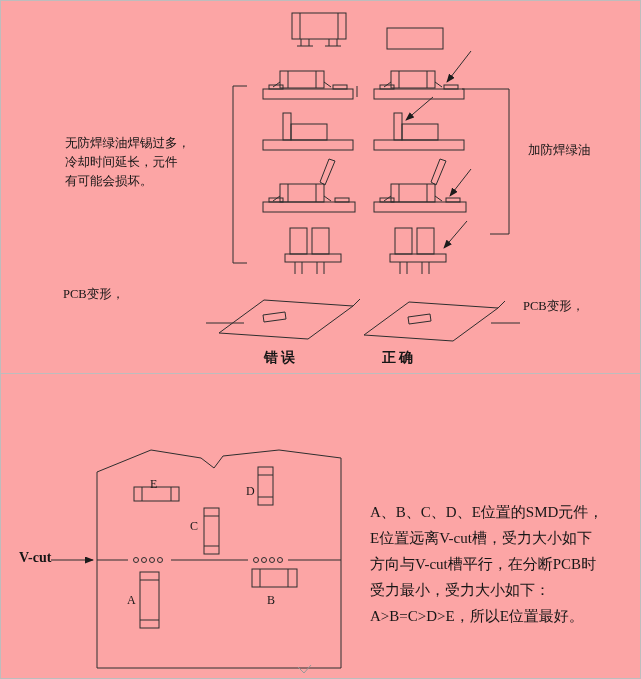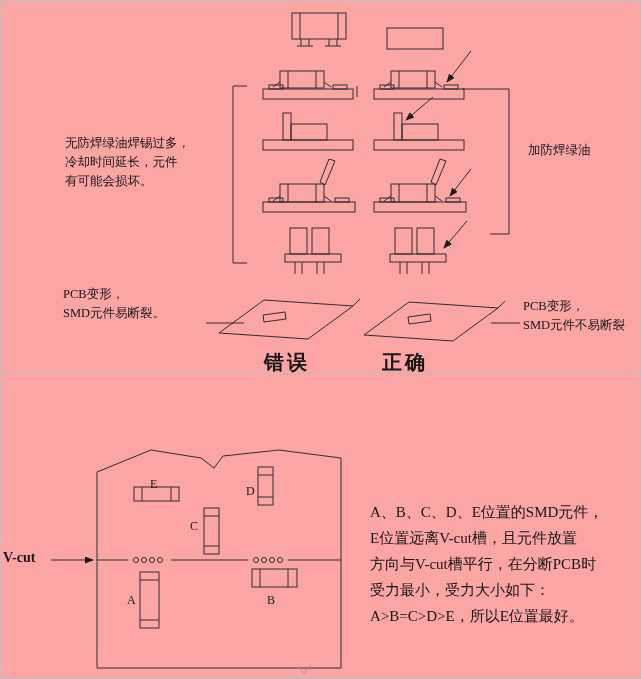--- a/index.html
+++ b/index.html
@@ -127,7 +127,6 @@
 
   <div class="t result" style="left:62px; top:284px;">
     <div>PCB变形，</div>
-    <div>SMD元件易断裂。</div>
   </div>
 
   <div class="t result" style="left:522px; top:296px;">

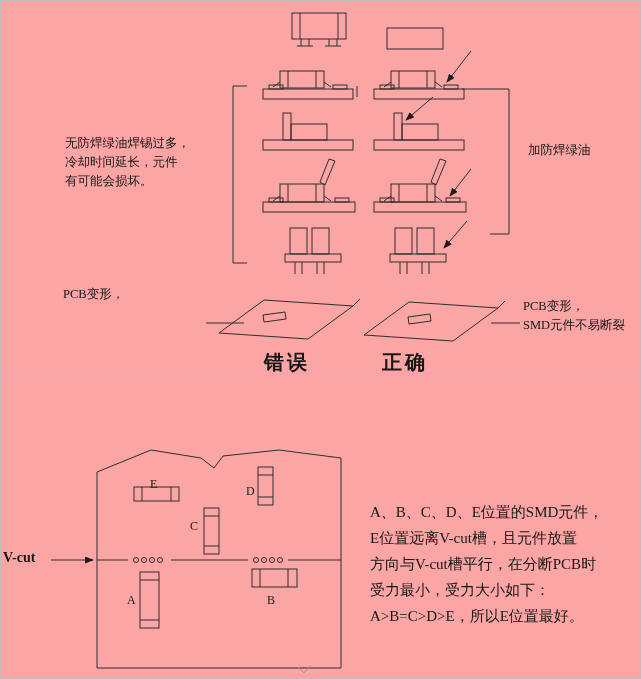--- a/index.html
+++ b/index.html
@@ -131,7 +131,6 @@
 
   <div class="t result" style="left:522px; top:296px;">
     <div>PCB变形，</div>
-    <div>SMD元件不易断裂</div>
   </div>
 
   <div class="t cap" style="left:263px; top:348px;">错误</div>

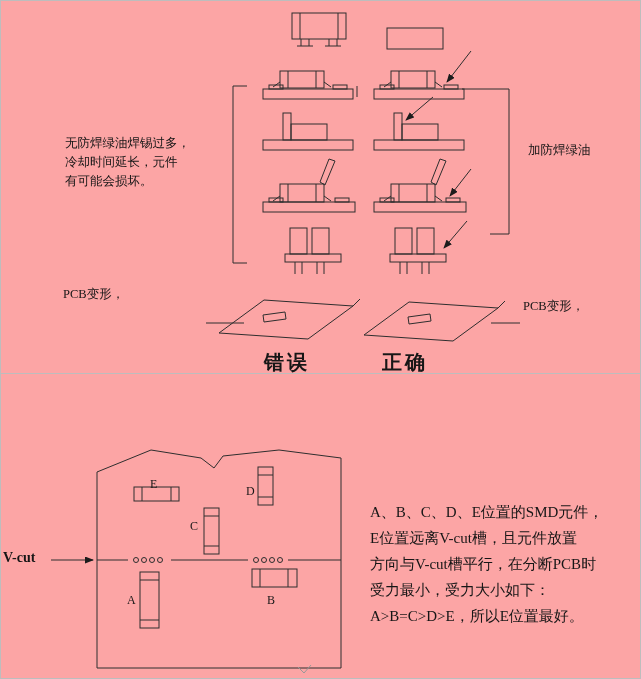--- a/index.html
+++ b/index.html
@@ -21,7 +21,7 @@
   .t { position:absolute; white-space:nowrap; }
   .note { font-size:12.5px; line-height:19px; }
   .result { font-size:12.5px; line-height:19px; }
-  .cap { font-size:20px; font-weight:600; letter-spacing:3px; }
+  .cap { font-size:14px; font-weight:600; letter-spacing:3px; }
   .vcut { font-size:14px; font-weight:700; }
   .desc { font-size:15px; line-height:26px; font-weight:400; }
   .comp-label { font-size:12px; }

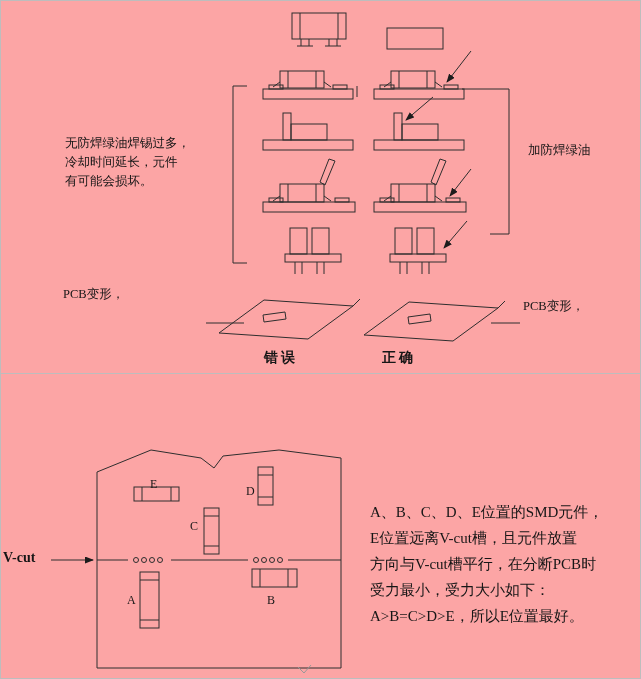--- a/index.html
+++ b/index.html
@@ -202,7 +202,7 @@
 
   <div class="t desc" style="left:369px; top:498px;">
     <div>A、B、C、D、E位置的SMD元件，</div>
-    <div>E位置远离V-cut槽，且元件放置</div>
+    <div>E位置远离V-cut槽，受力大小如下</div>
     <div>方向与V-cut槽平行，在分断PCB时</div>
     <div>受力最小，受力大小如下：</div>
     <div>A&gt;B=C&gt;D&gt;E，所以E位置最好。</div>

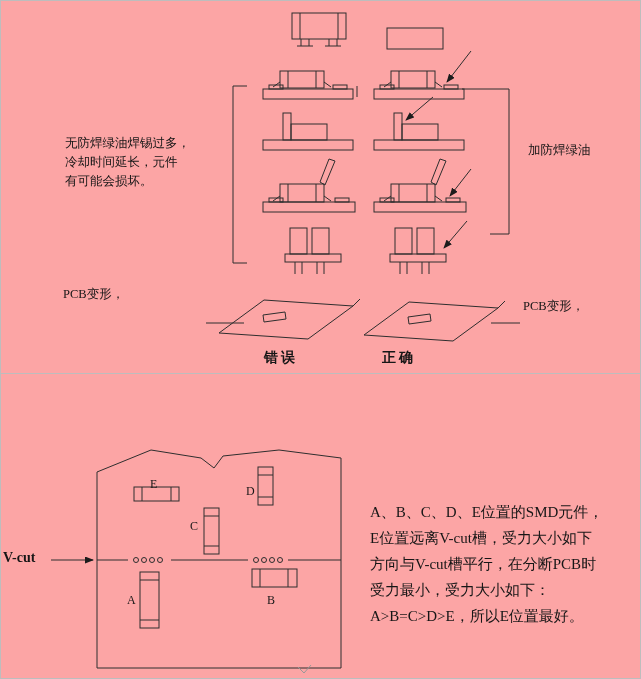--- a/index.html
+++ b/index.html
@@ -192,7 +192,7 @@
     </g>
   </svg>
 
-  <div class="t vcut" style="left:2px; top:549px;">V-cut</div>
+  <div class="t vcut" style="left:18px; top:549px;">V-cut</div>
 
   <div class="t comp-label" style="left:149px; top:476px;">E</div>
   <div class="t comp-label" style="left:245px; top:483px;">D</div>

